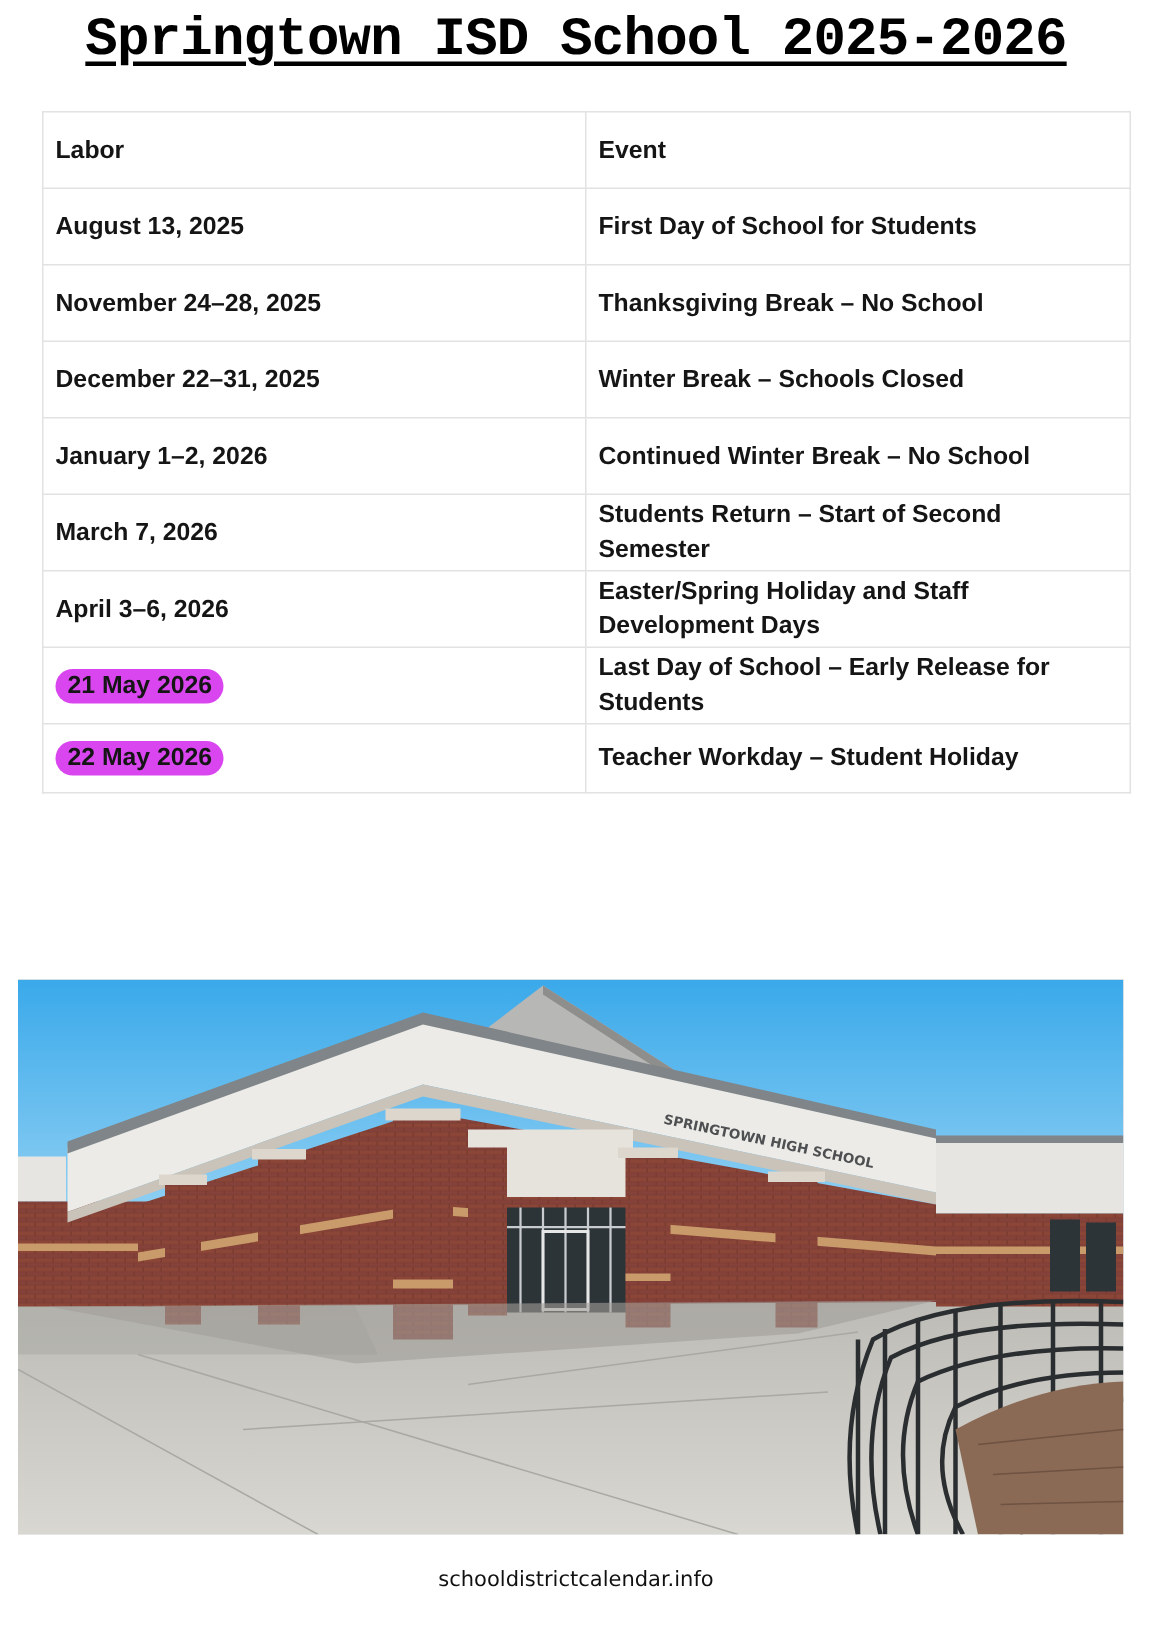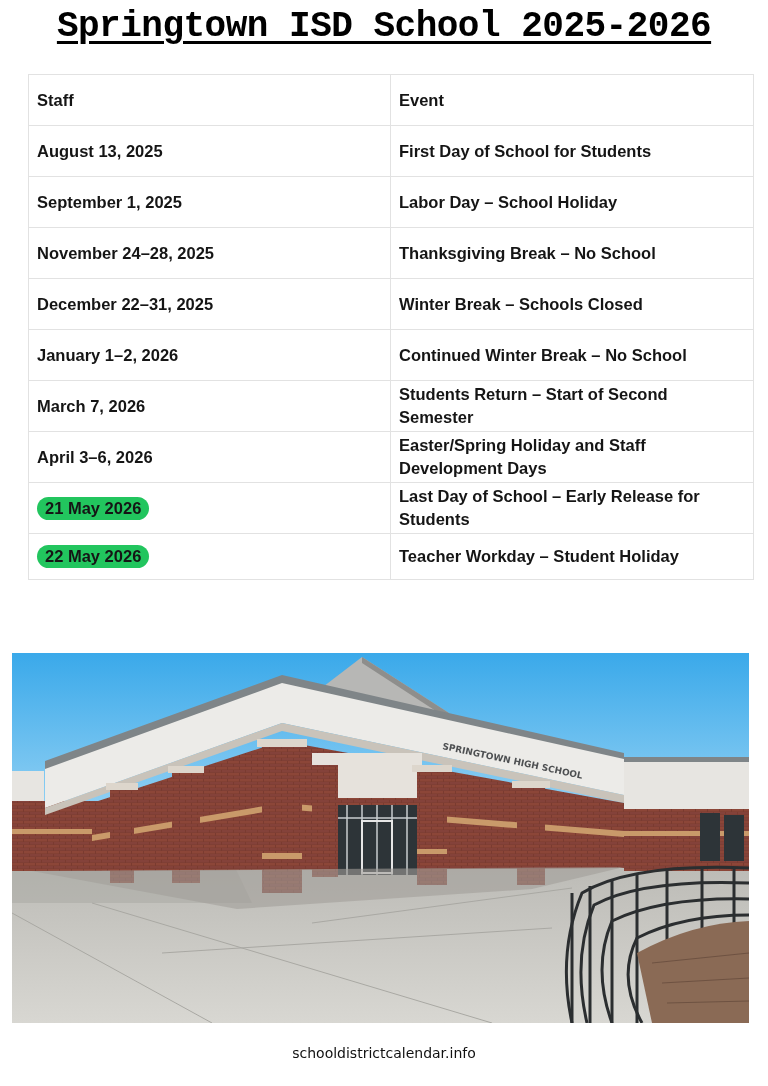--- a/index.html
+++ b/index.html
@@ -54,7 +54,7 @@
     </colgroup>
   <tbody>
     <tr>
-      <td>Staff</td>
+      <td>Labor</td>
       <td>Event</td>
     </tr>
     <tr>

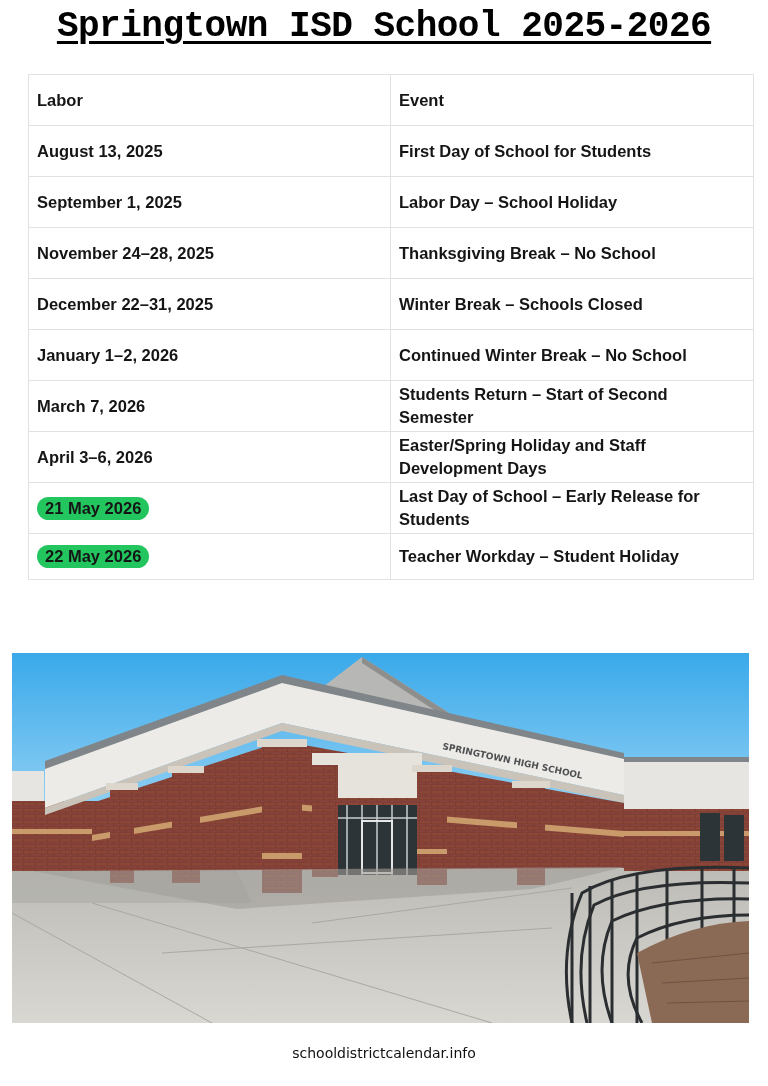--- a/index.html
+++ b/index.html
@@ -60,10 +60,6 @@
     <tr>
       <td>August 13, 2025</td>
       <td>First Day of School for Students</td>
-    </tr>
-    <tr>
-      <td>September 1, 2025</td>
-      <td>Labor Day – School Holiday</td>
     </tr>
     <tr>
       <td>November 24–28, 2025</td>

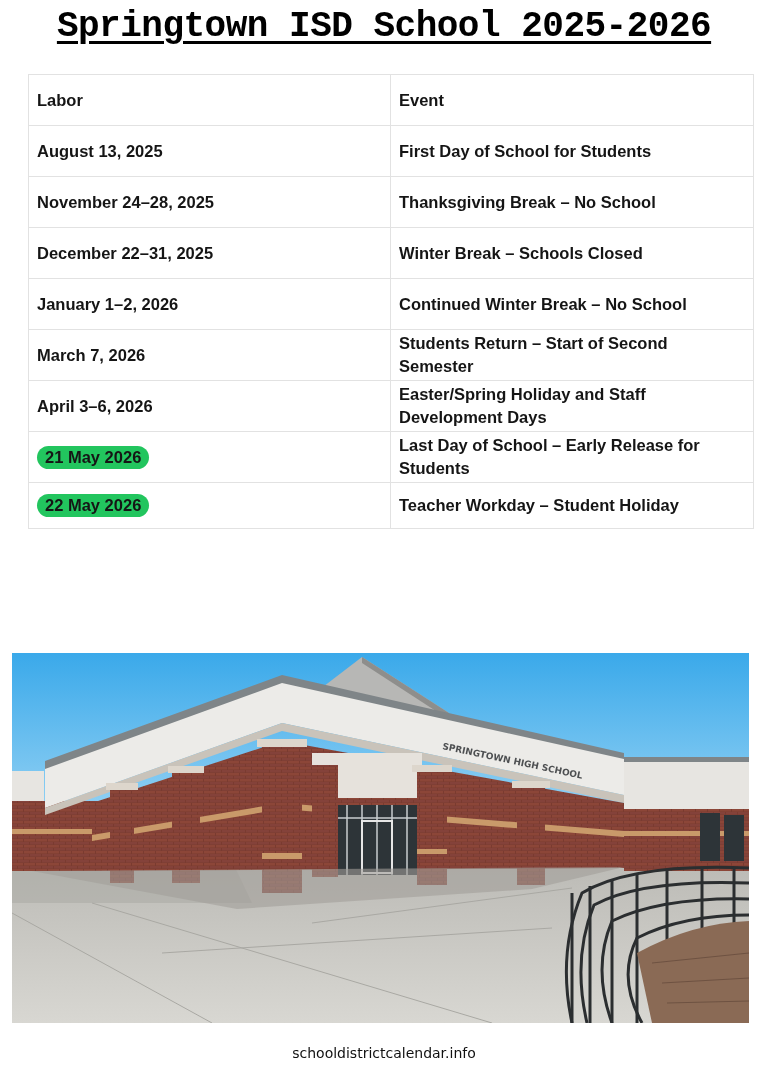--- a/index.html
+++ b/index.html
@@ -27,7 +27,7 @@
     .table tr { height: 51px; }
     .table tr.last { height: 46px; }
     .pill {
-      display: inline-block; background: #22c55e; border-radius: 12px;
+      display: inline-block; background: #d946ef; border-radius: 12px;
       padding: 0 8px; line-height: 23px;
     }
 

